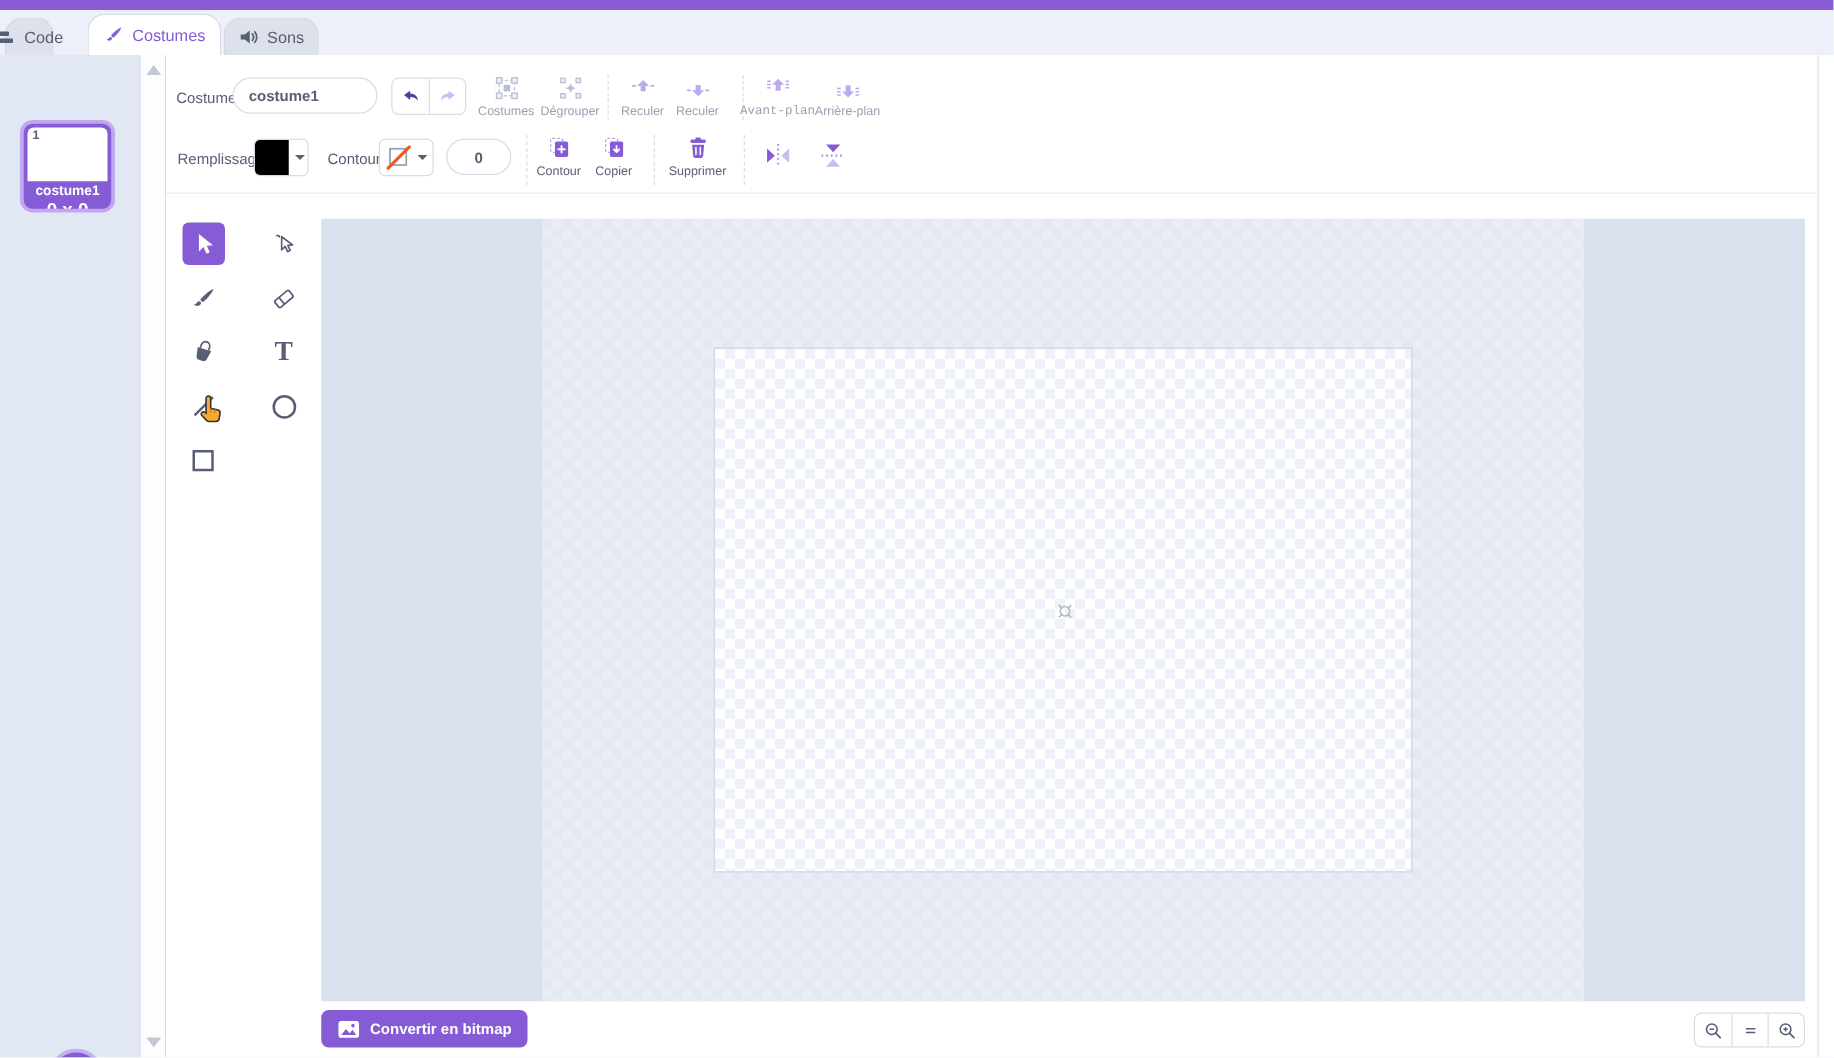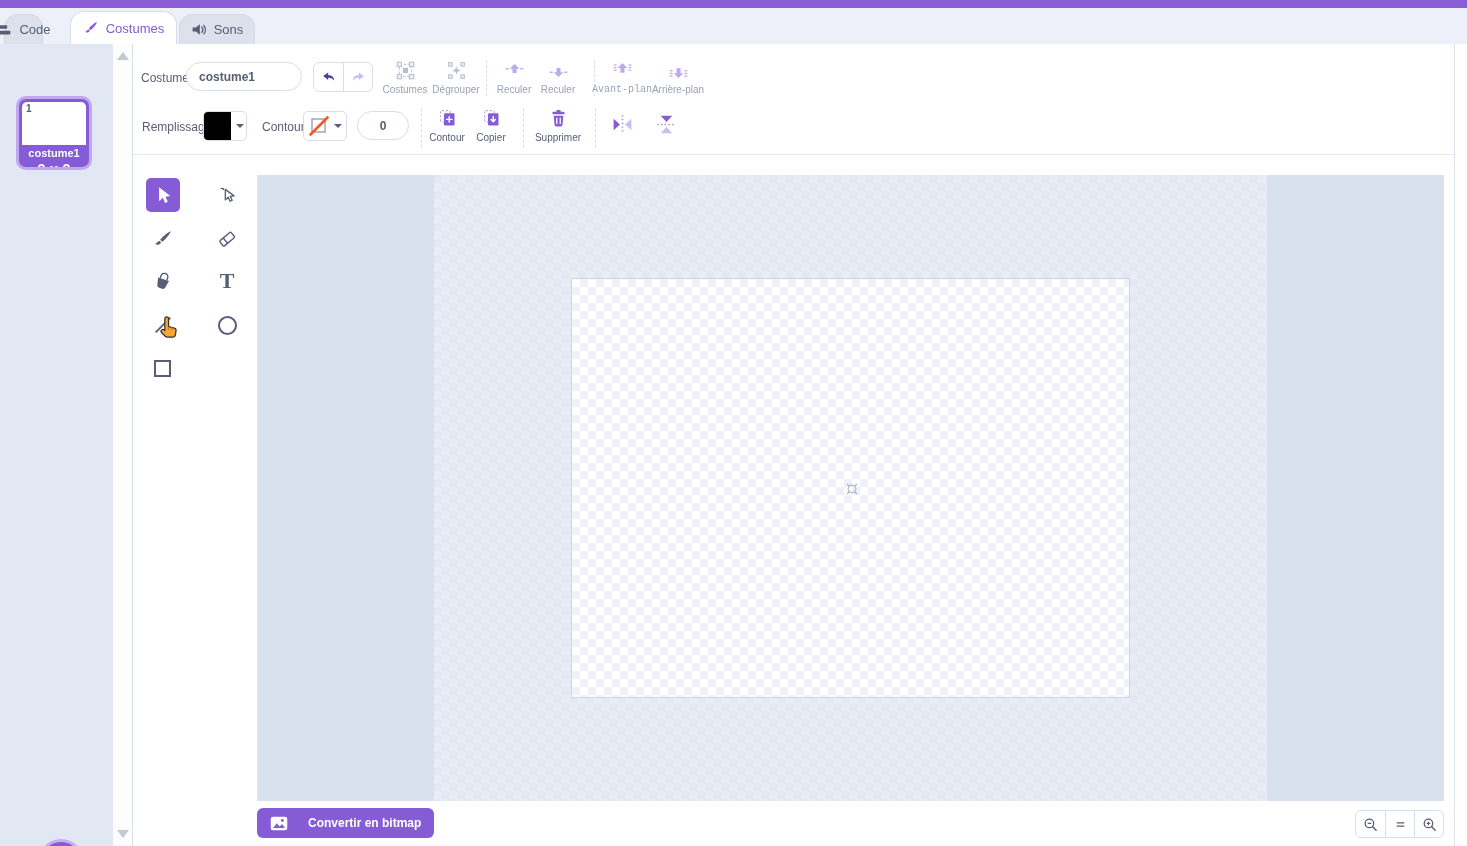--- a/index.html
+++ b/index.html
@@ -79,7 +79,7 @@
         background-size:16px 16px; }
 
   
-  .convert-btn { position:absolute; left:257px; top:808px; height:30px; padding:0 13px; display:flex; align-items:center; gap:20px;
+  .convert-btn { position:absolute; left:257px; top:808px; height:30px; padding:0 13px; display:flex; align-items:center; gap:8px;
         background:#855cd6; border:none; border-radius:6px; color:#fff; font-size:12px; font-weight:bold;
         font-family:"Liberation Sans",sans-serif; cursor:pointer; }
   .zoom-group { position:absolute; left:1355px; top:810px; display:flex; background:#fff; border:1px solid #d9dde8; border-radius:6px; overflow:hidden; }

